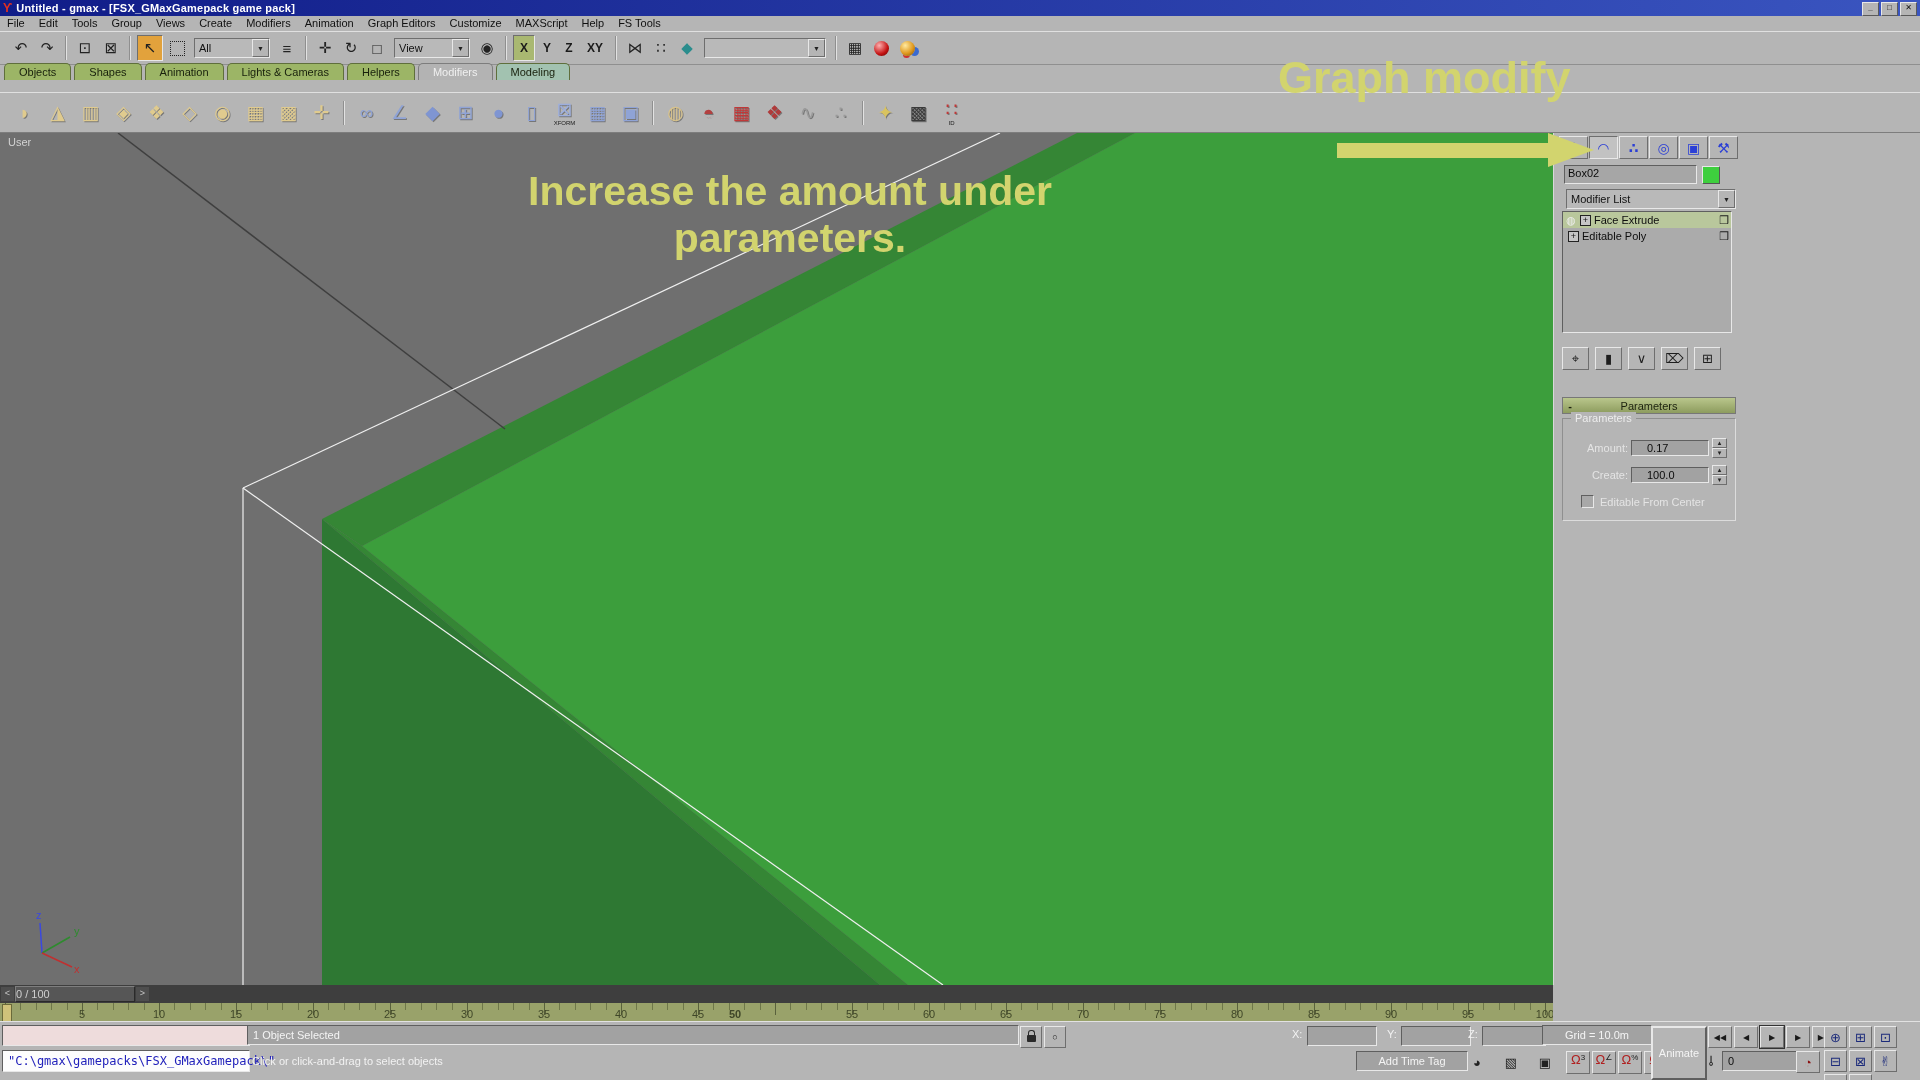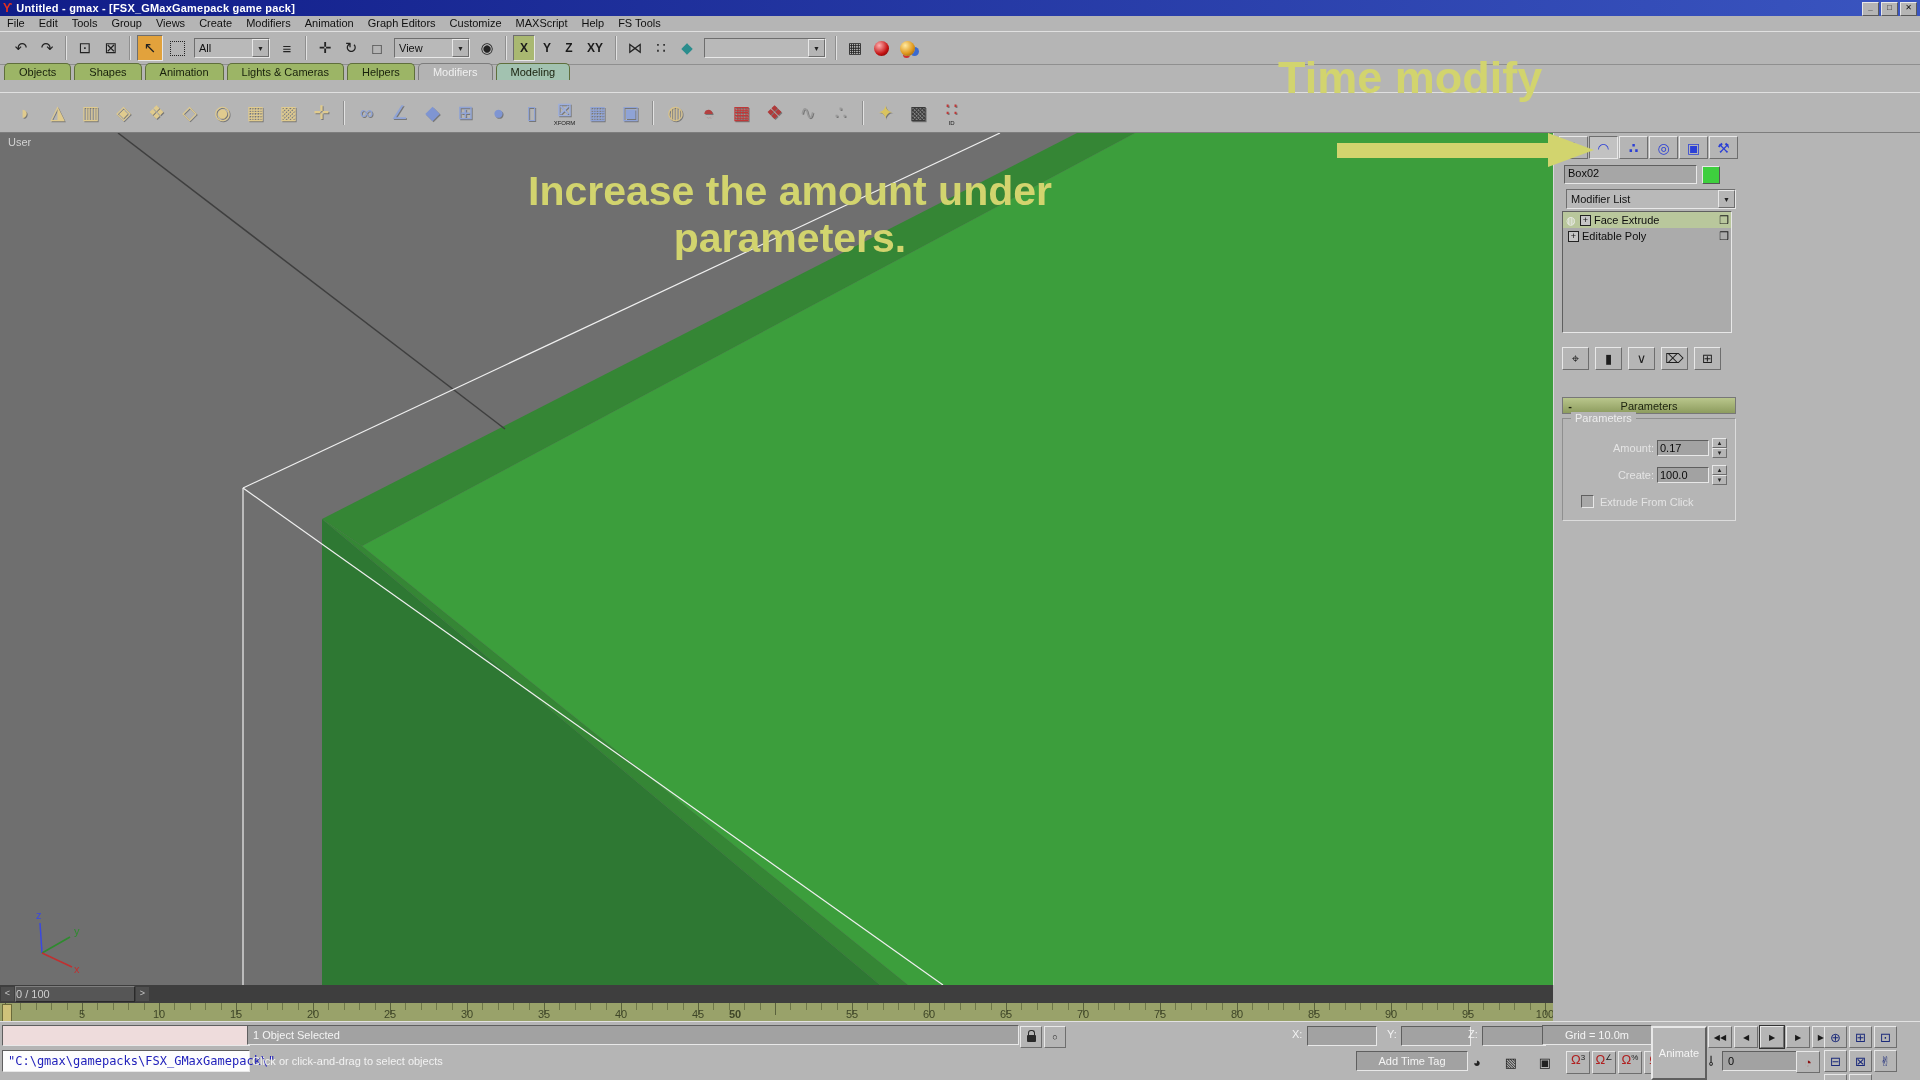--- a/index.html
+++ b/index.html
@@ -503,7 +503,7 @@
     </div>
   </div>
 
-  <div class="note" id="note-head">Time modify</div>
+  <div class="note" id="note-head">Graph modify</div>
   <div class="note" id="note-body">
     <div>Increase the amount under</div>
     <div>parameters.</div>

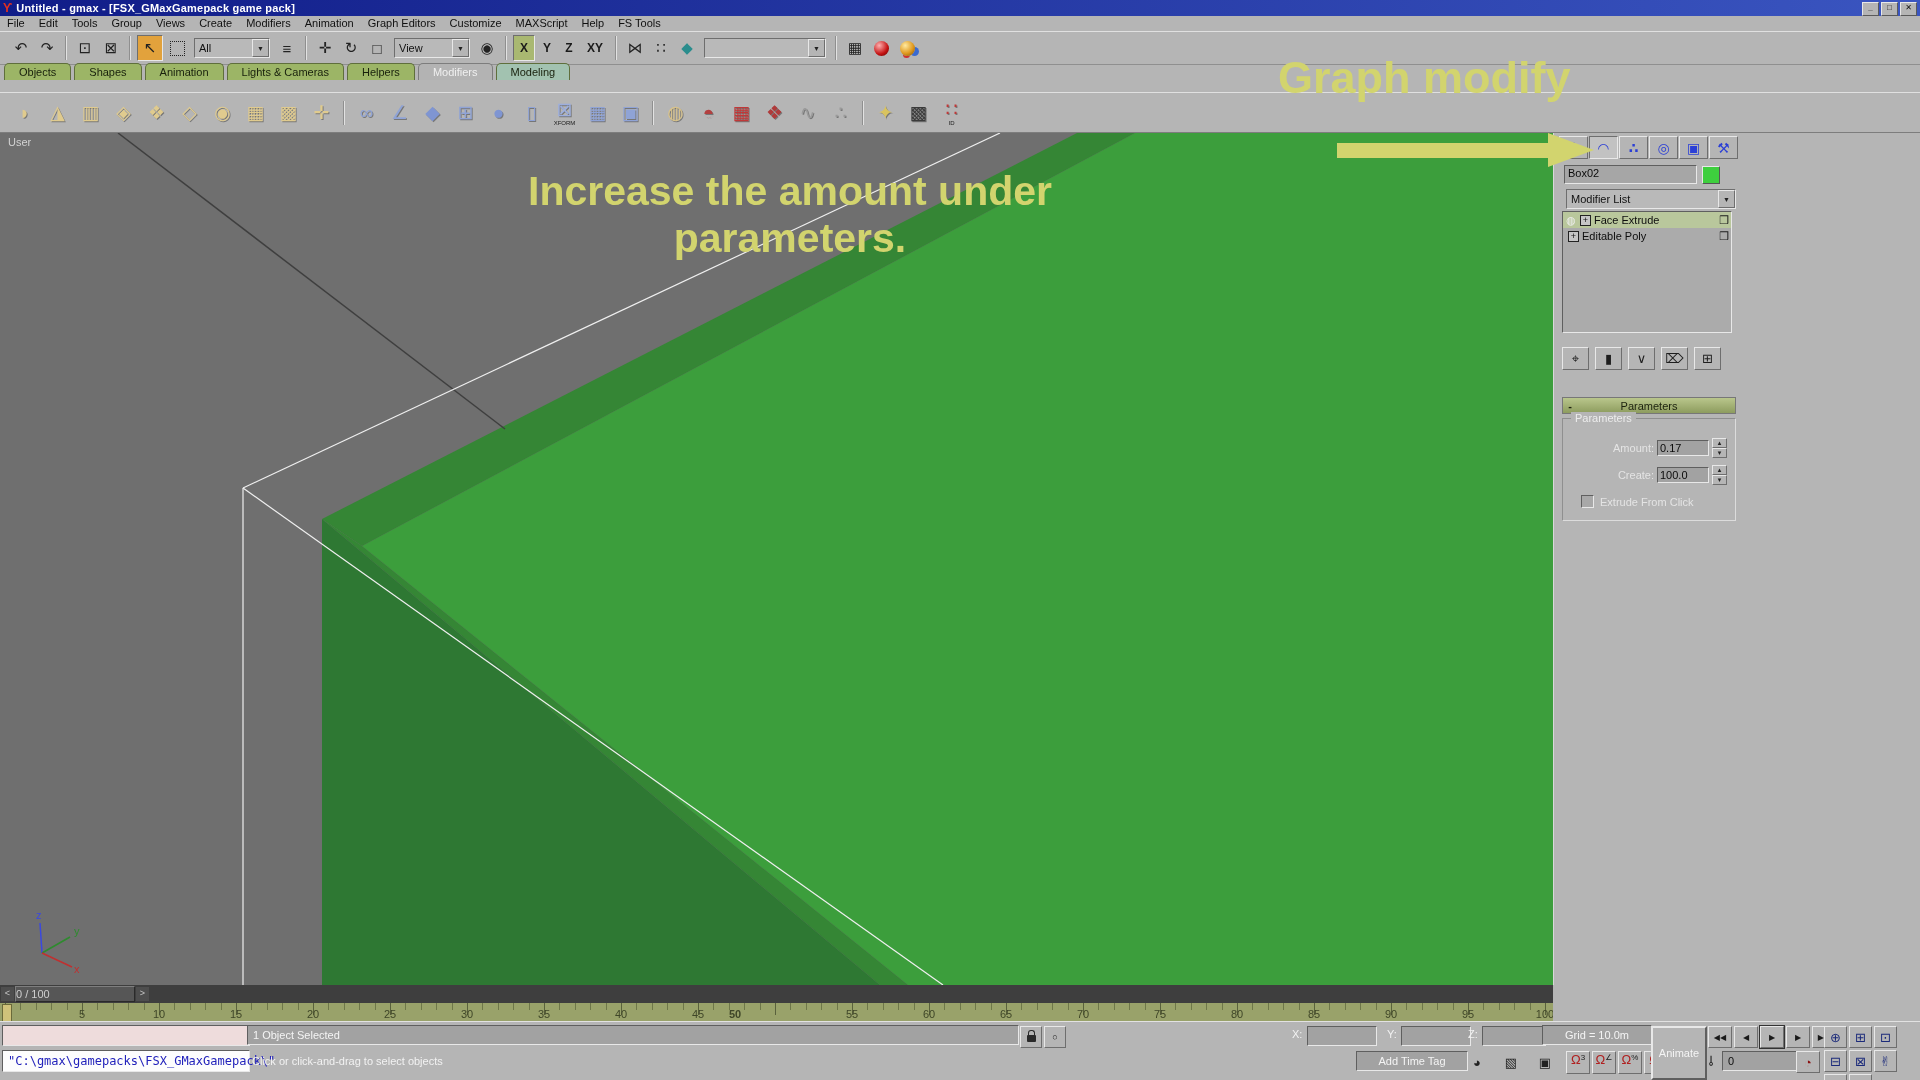--- a/index.html
+++ b/index.html
@@ -97,7 +97,7 @@
   #group-title{position:absolute;left:8px;top:-7px;background:#b5b5b5;padding:0 4px;color:#ececec;}
   .spin-row{display:flex;align-items:center;justify-content:flex-end;margin:7px 2px;gap:3px;}
   .spin-row .slab{color:#e4e4e4;}
-  .spin-field{width:46px;height:14px;background:#a2a2a2;color:#0b0b0b;padding:0 2px;line-height:14px;
+  .spin-field{width:46px;height:14px;background:#a2a2a2;color:#0b0b0b;padding:0 15px;line-height:14px;
     border:1px solid;border-color:#5f5f5f #e8e8e8 #e8e8e8 #5f5f5f;}
   .spinner{display:flex;flex-direction:column;}
   .spinner span{width:13px;height:8px;font-size:7px;line-height:8px;text-align:center;color:#222;

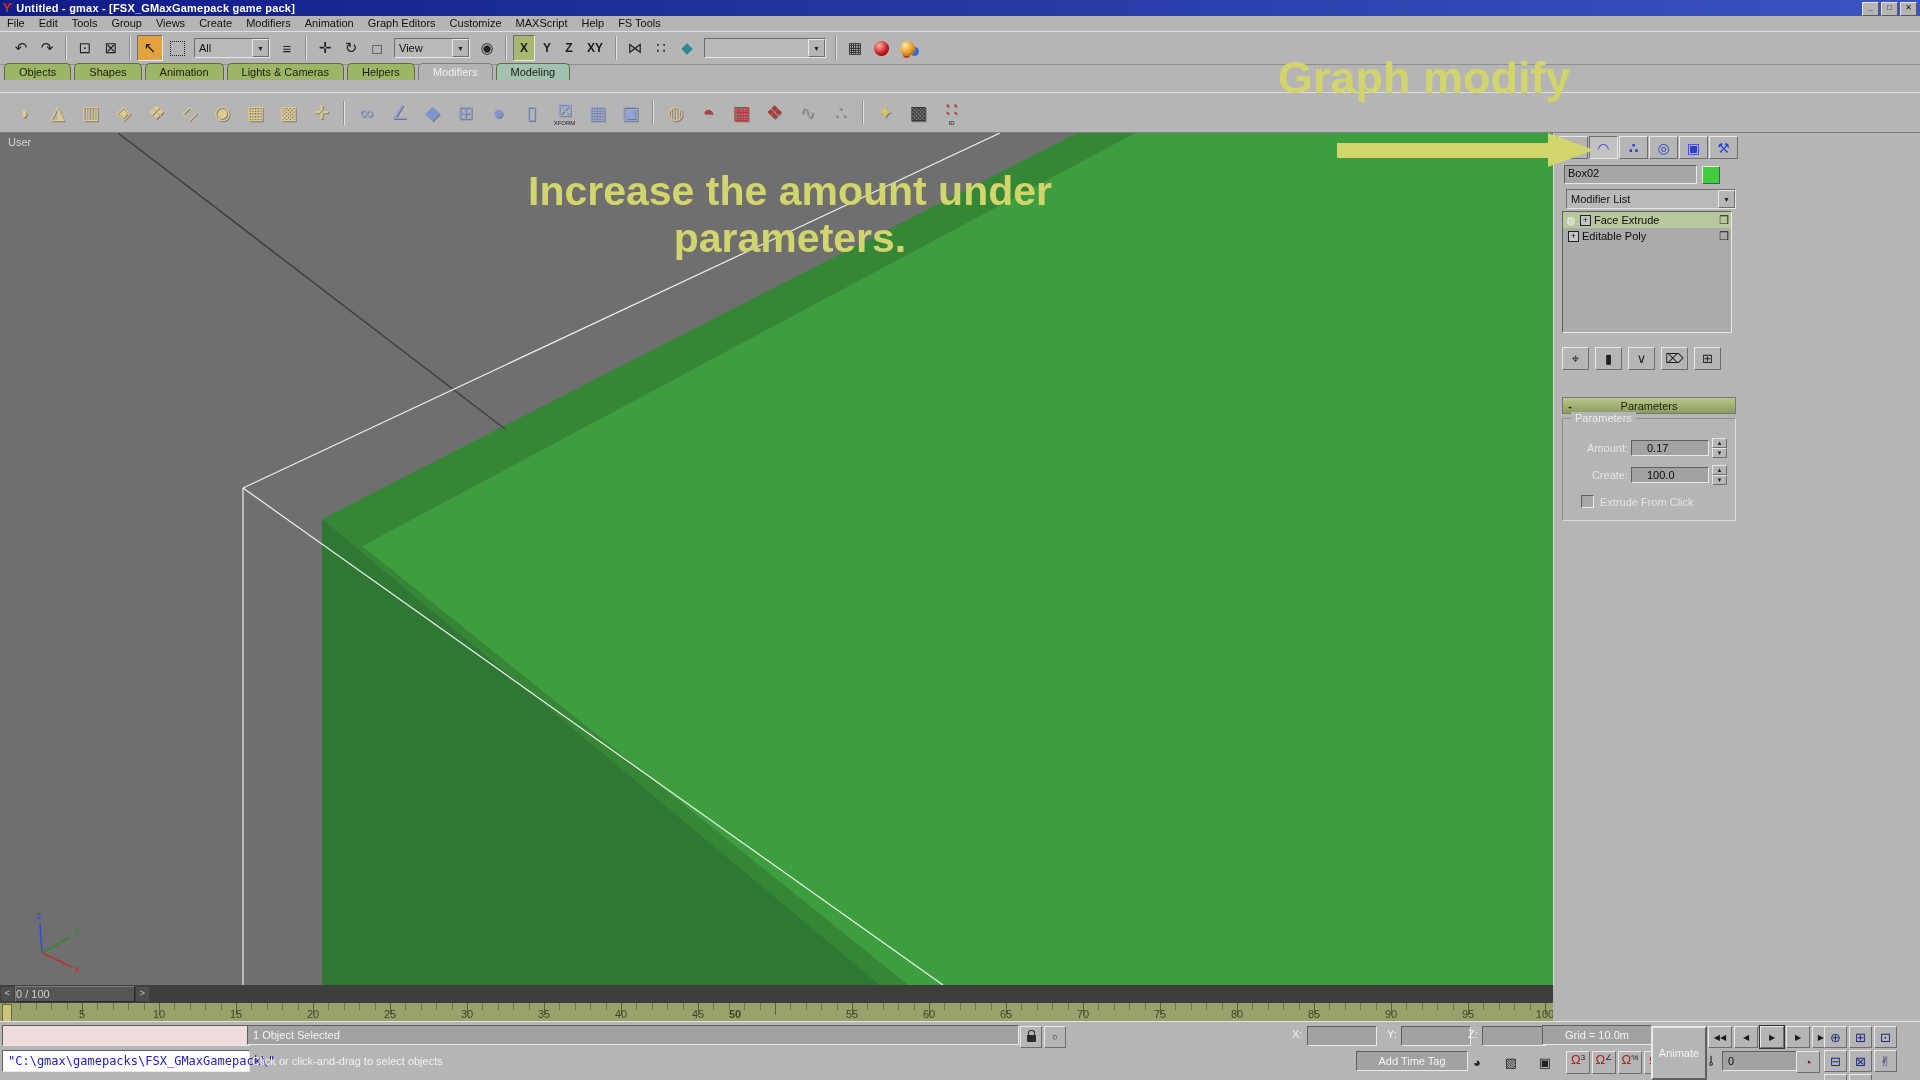--- a/index.html
+++ b/index.html
@@ -496,7 +496,7 @@
           </div>
           <div class="chk-row">
             <span id="chk"></span>
-            <span class="clab">Extrude From Click</span>
+            <span class="clab">Editable From Center</span>
           </div>
         </div>
       </div>

